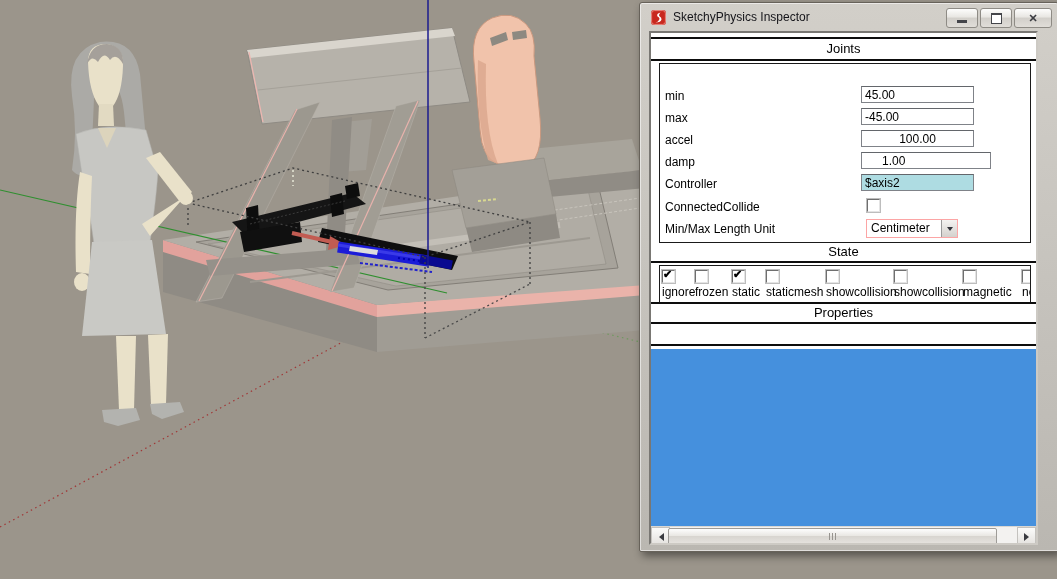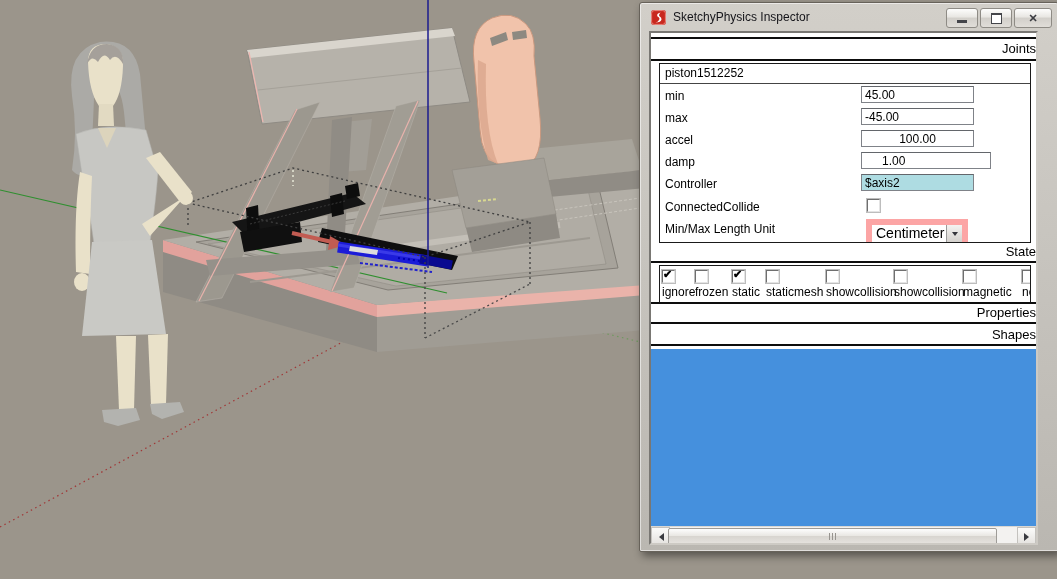--- a/index.html
+++ b/index.html
@@ -28,7 +28,7 @@
   #client{position:absolute;left:9px;top:28px;width:385px;height:510px;background:#fff;
           border:2px inset #cdcac4;overflow:hidden;}
   .rule{position:absolute;left:0;right:0;height:2px;background:#0d0d0d;}
-  .sechdr{position:absolute;left:0;right:0;height:17px;text-align:right;font-size:13px;color:#000;}
+  .sechdr{position:absolute;left:0;right:0;height:17px;text-align:center;font-size:13px;color:#000;}
   .box{position:absolute;left:8px;width:370px;border:1px solid #1a1a1a;background:#fff;overflow:hidden;}
   #jointbox{top:30px;height:178px;}
   #jointname{position:absolute;left:0;top:0;right:0;height:19px;border-bottom:1px solid #444;

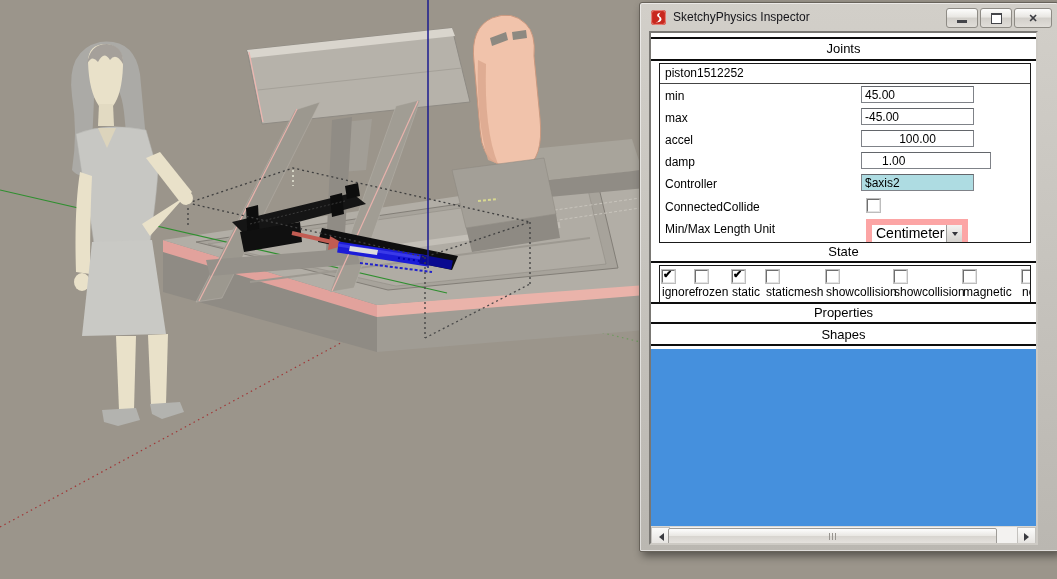--- a/index.html
+++ b/index.html
@@ -200,7 +200,6 @@
       <div class="rule" style="top:26px"></div>
 
       <div class="box" id="jointbox">
-        <div id="jointname">piston1512252</div>
 
         <span class="frow-label" style="top:25px">min</span>
         <input class="finput" style="top: 22px;" value="45.00">

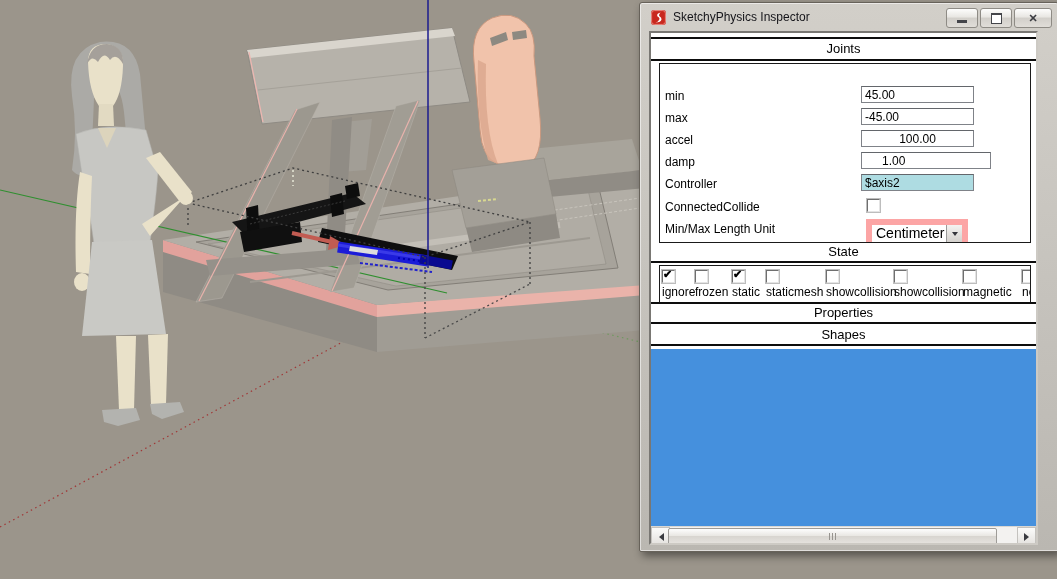--- a/index.html
+++ b/index.html
@@ -40,8 +40,8 @@
   .cbx{position:absolute;width:11px;height:11px;background:#fff;border:1px solid;
        border-color:#6f6f6f #e4e4e4 #e4e4e4 #6f6f6f;box-shadow:0 0 0 1px #bdbdbd;}
   .cbx.checked::after{content:"\2714";position:absolute;left:0px;top:-3px;font-size:11px;font-weight:bold;color:#000;}
-  .select{position:absolute;left:206px;top:155px;width:86px;height:17px;border:6px solid #fca5a5;background:#fff;
-          font-size:14px;line-height:17px;padding-left:4px;color:#000;}
+  .select{position:absolute;left:206px;top:155px;width:86px;height:17px;border:1px solid #fca5a5;background:#fff;
+          font-size:12px;line-height:17px;padding-left:4px;color:#000;}
   .select .sbtn{position:absolute;right:0;top:0;width:15px;height:17px;border-left:1px solid #9a9a9a;
           background:linear-gradient(#f4f3f1,#d4d1cd);display:flex;align-items:center;justify-content:center;}
   .arr-dn{width:0;height:0;border:3px solid transparent;border-top:4px solid #33343a;margin-top:4px;}

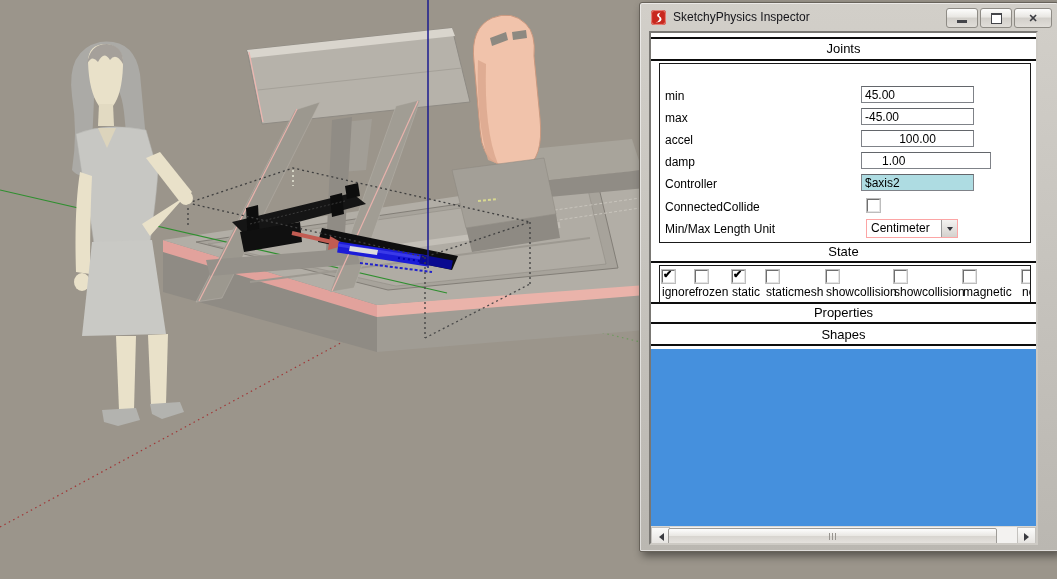--- a/index.html
+++ b/index.html
@@ -269,7 +269,6 @@
       <div class="rule" style="top:269px"></div>
       <div class="sechdr" style="top:272px">Properties</div>
       <div class="rule" style="top:289px"></div>
-      <div class="sechdr" style="top:294px">Shapes</div>
       <div class="rule" style="top:311px"></div>
 
       <div id="shapespanel"></div>

